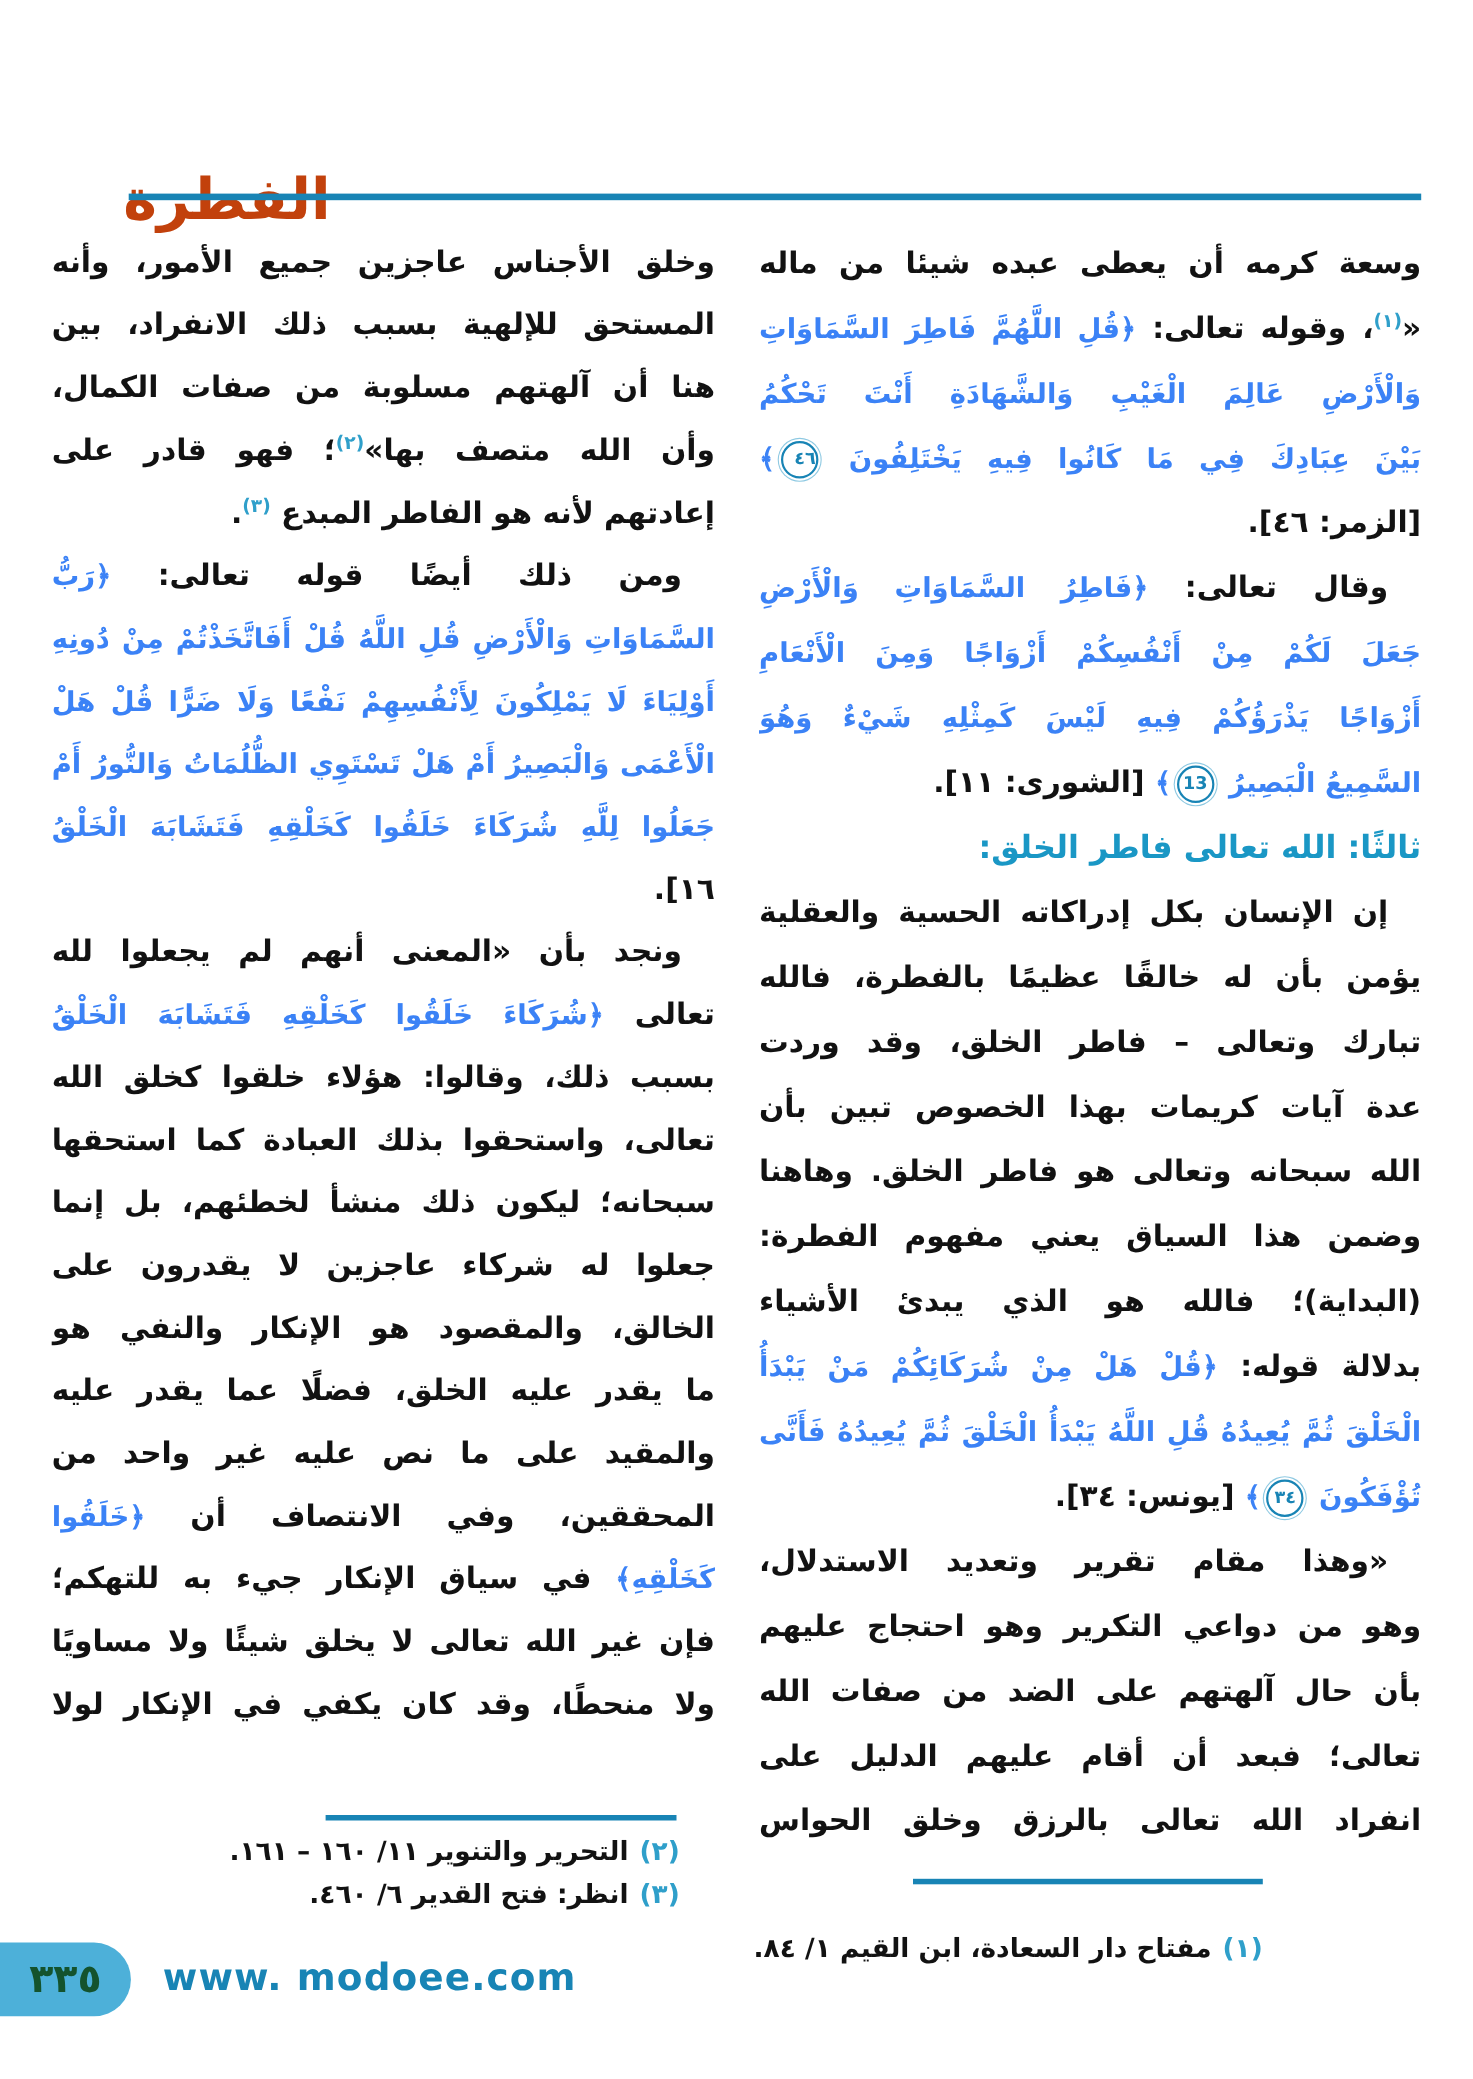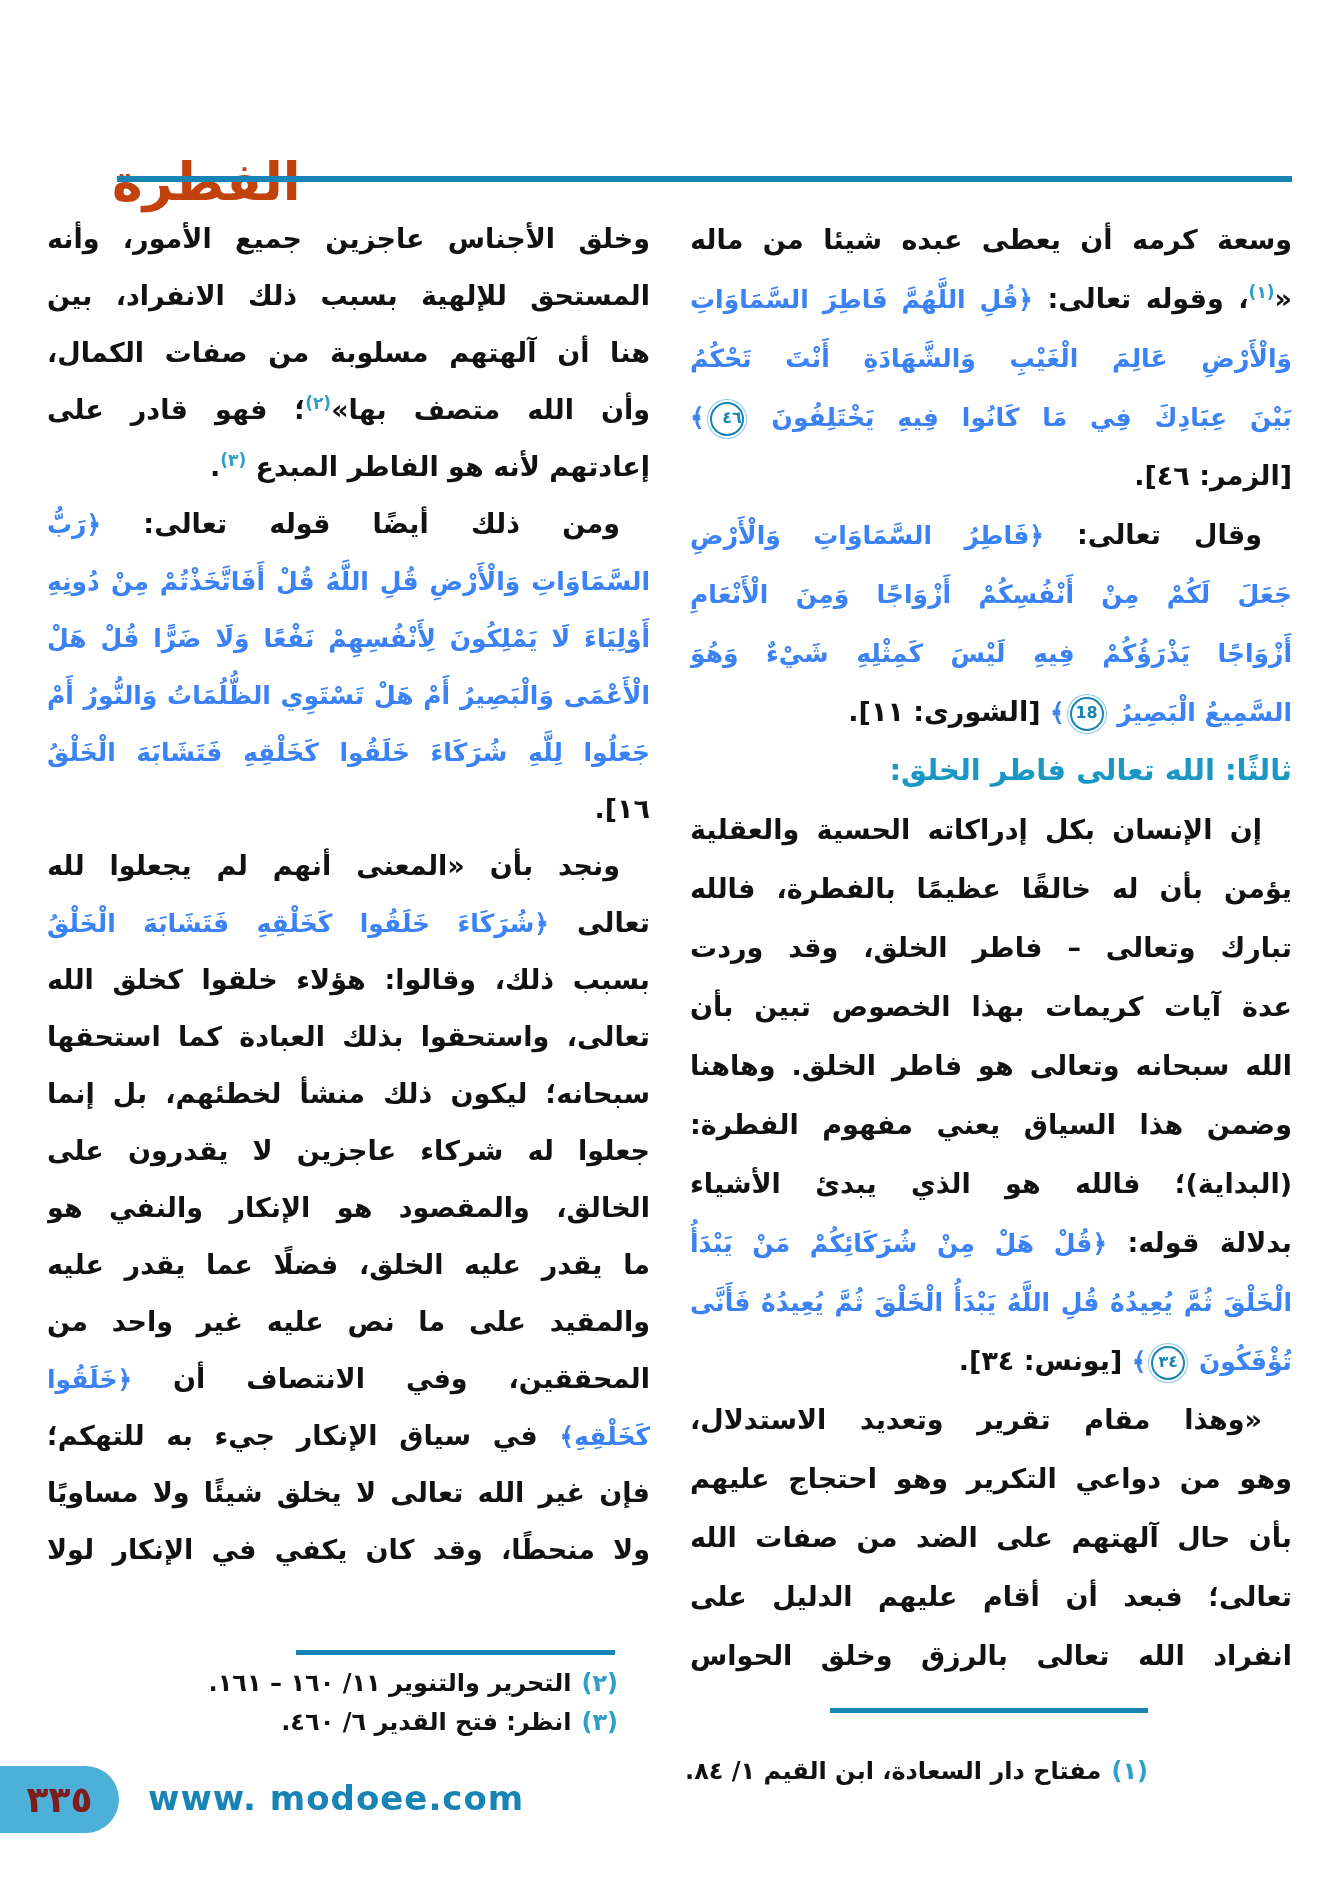--- a/index.html
+++ b/index.html
@@ -66,7 +66,7 @@
     <div class="tline just ind"><span class="b">وقال تعالى: </span><span class="q">﴿فَاطِرُ السَّمَاوَاتِ وَالْأَرْضِ</span></div>
     <div class="tline just"><span class="q">جَعَلَ لَكُمْ مِنْ أَنْفُسِكُمْ أَزْوَاجًا وَمِنَ الْأَنْعَامِ</span></div>
     <div class="tline just"><span class="q">أَزْوَاجًا يَذْرَؤُكُمْ فِيهِ لَيْسَ كَمِثْلِهِ شَيْءٌ وَهُوَ</span></div>
-    <div class="tline"><span class="q">السَّمِيعُ الْبَصِيرُ </span><span class="medallion">18</span><span class="q">﴾</span><span class="b"> [الشورى: ١١].</span></div>
+    <div class="tline"><span class="q">السَّمِيعُ الْبَصِيرُ </span><span class="medallion">13</span><span class="q">﴾</span><span class="b"> [الشورى: ١١].</span></div>
     <div class="tline head"><span class="">ثالثًا: الله تعالى فاطر الخلق:</span></div>
     <div class="tline just ind"><span class="b">إن الإنسان بكل إدراكاته الحسية والعقلية</span></div>
     <div class="tline just"><span class="b">يؤمن بأن له خالقًا عظيمًا بالفطرة، فالله</span></div>

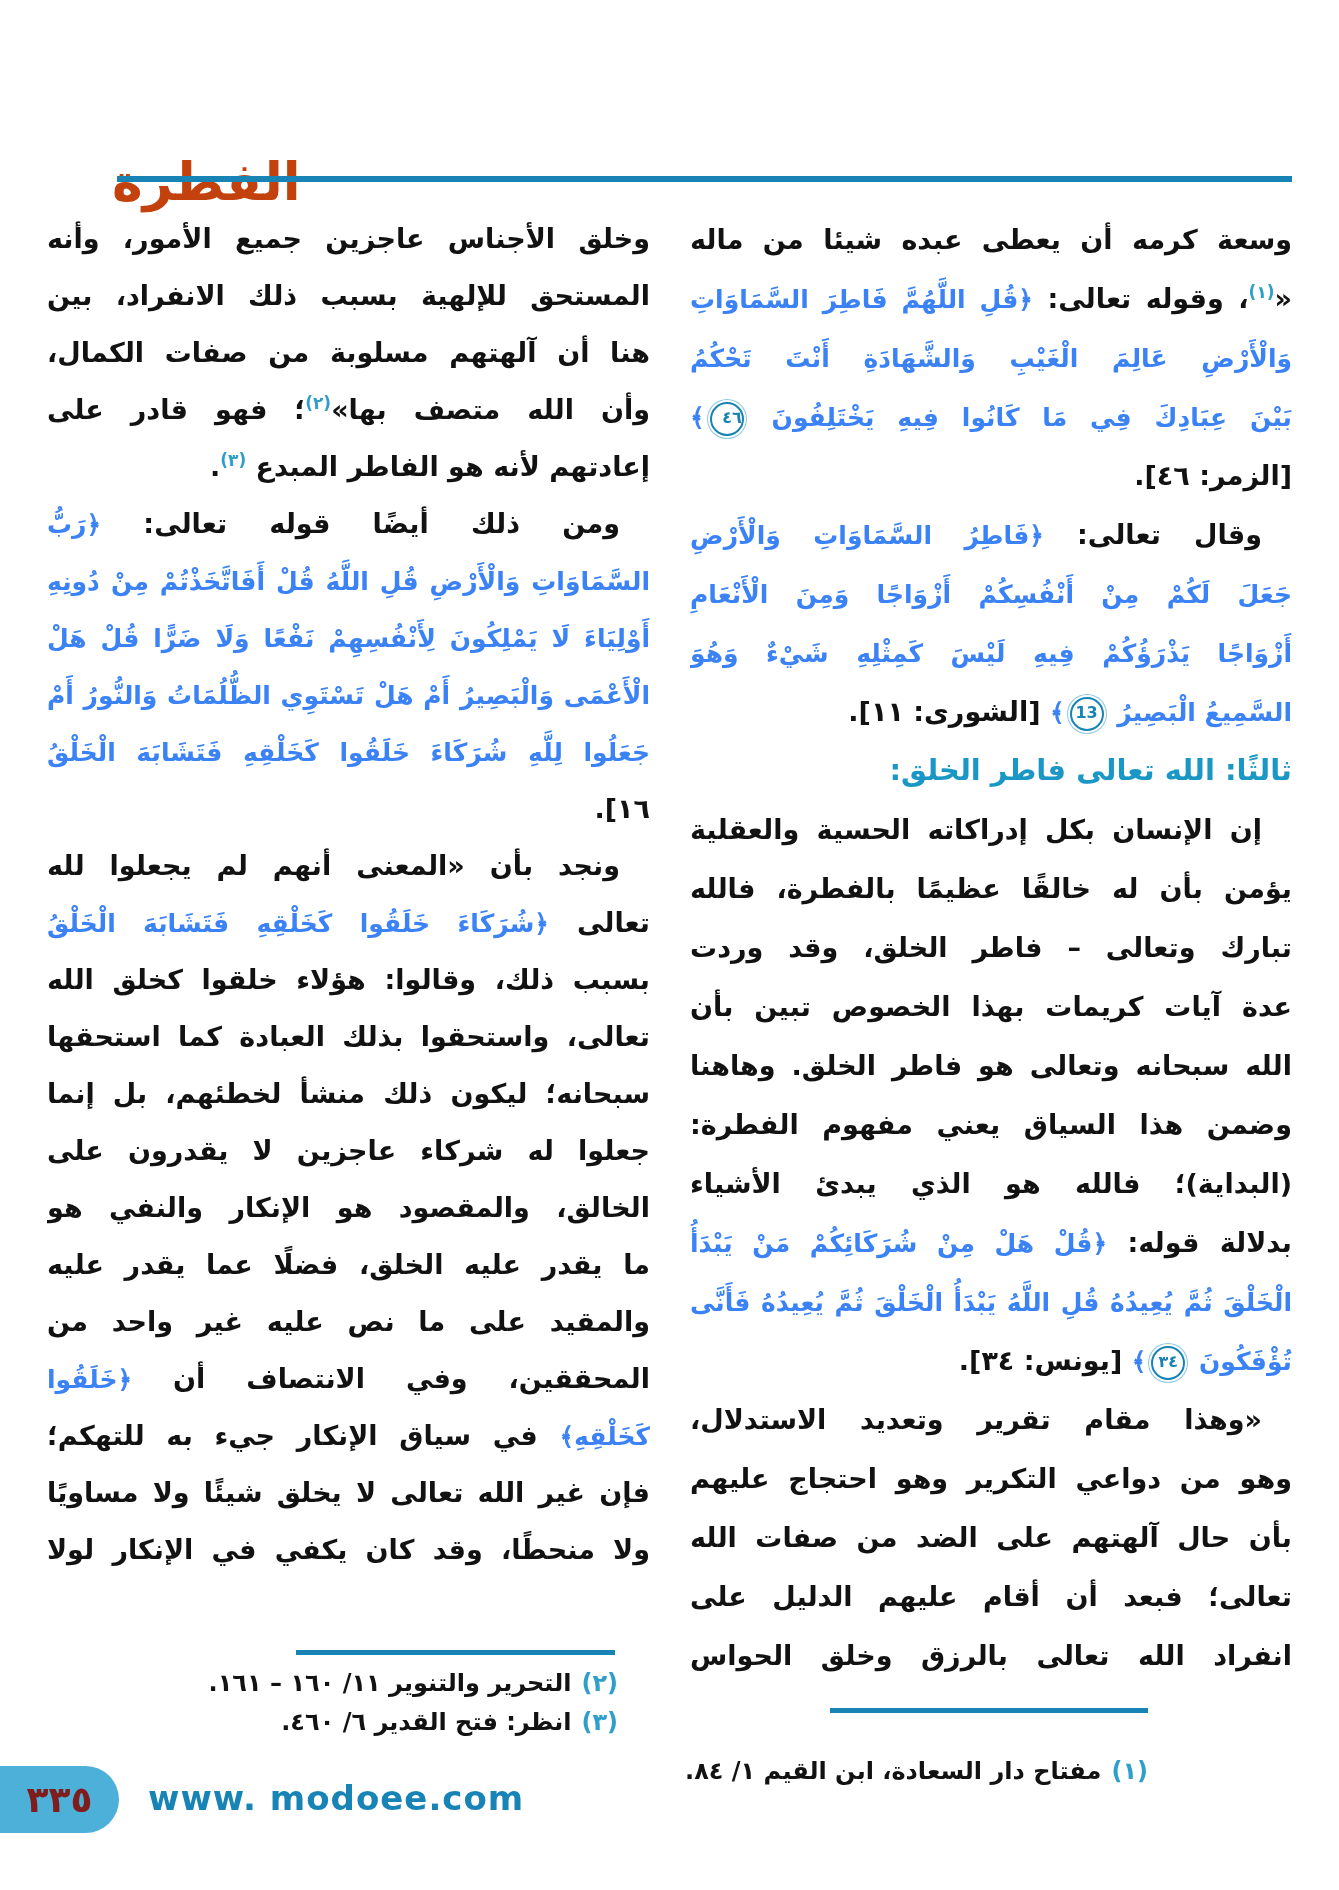--- a/index.html
+++ b/index.html
@@ -43,7 +43,7 @@
   .fn-mark{color:#2f9fca;margin-left:10px;}
   .page-badge{
     position:absolute;left:0;top:1766px;width:119px;height:67px;background:#4db0d9;
-    border-radius:0 34px 34px 0;color:#7f1d1d;font-size:36px;font-weight:bold;
+    border-radius:0 34px 34px 0;color:#14532d;font-size:36px;font-weight:bold;
     display:flex;align-items:center;justify-content:center;
   }
   .website{

